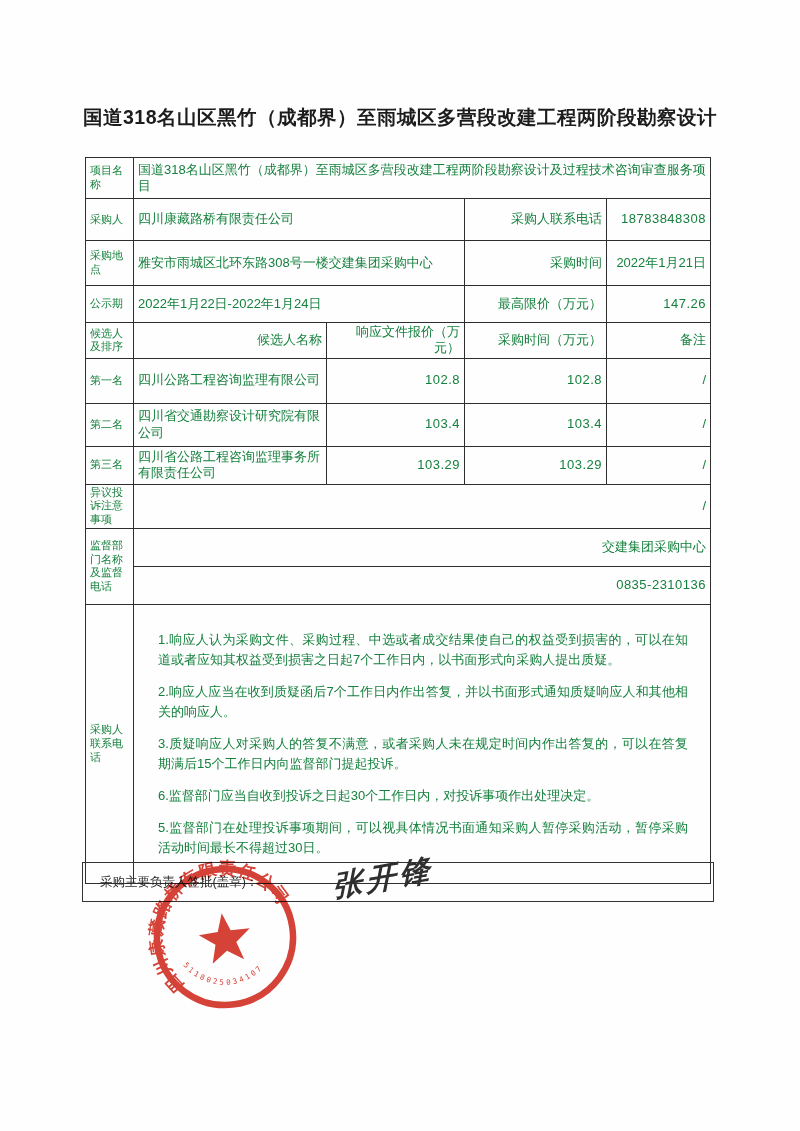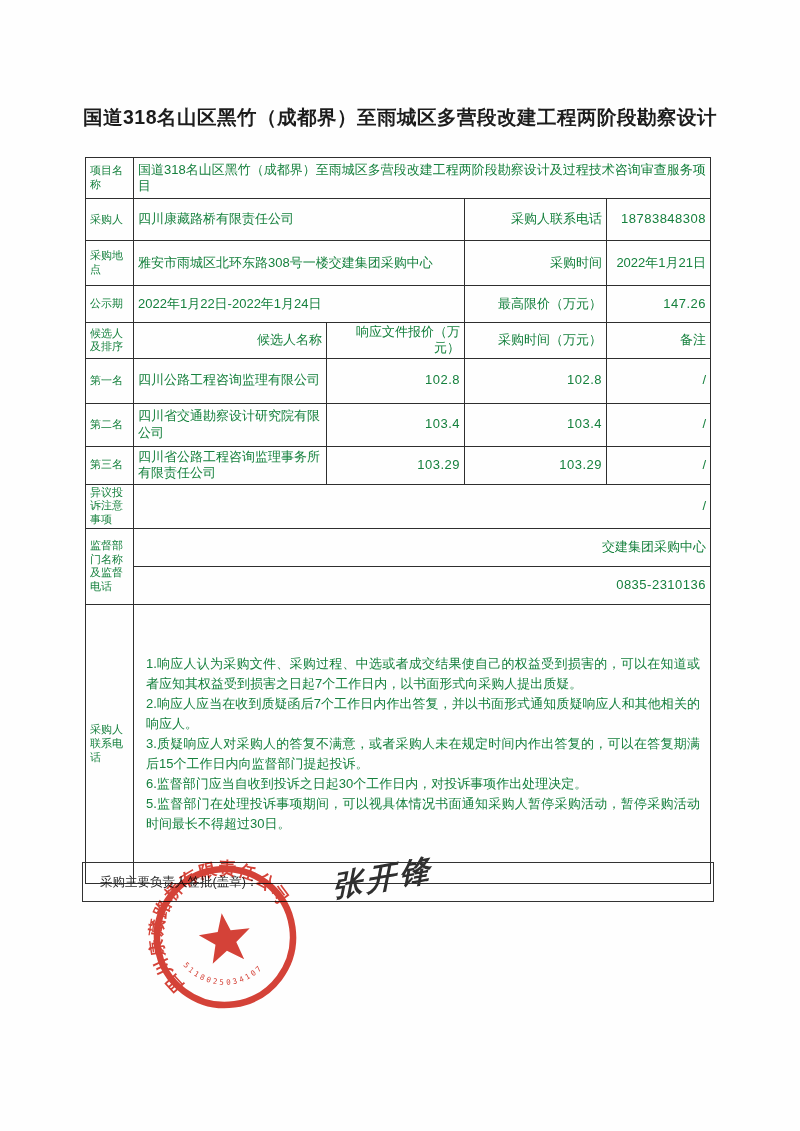--- a/index.html
+++ b/index.html
@@ -48,7 +48,7 @@
     font-size:13px;
     text-align:justify;
   }
-  .obj p{margin:0;}
+  .obj p{margin:12px;}
   .sign-row{
     position:absolute;left:82px;top:862px;
     width:632px;height:40px;

